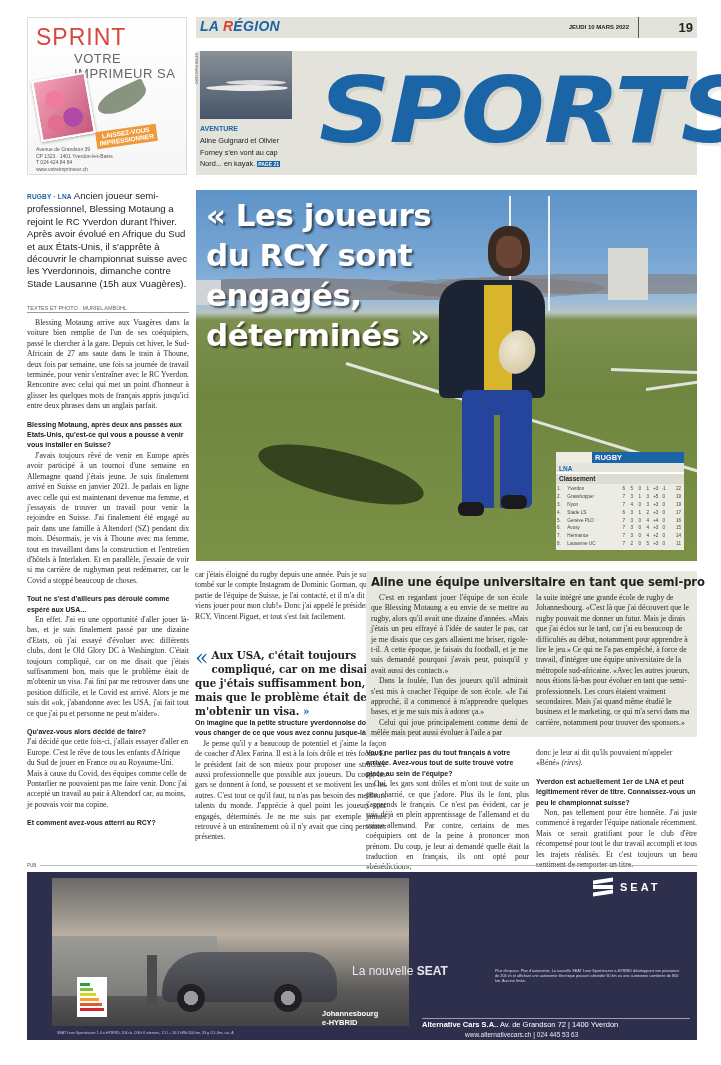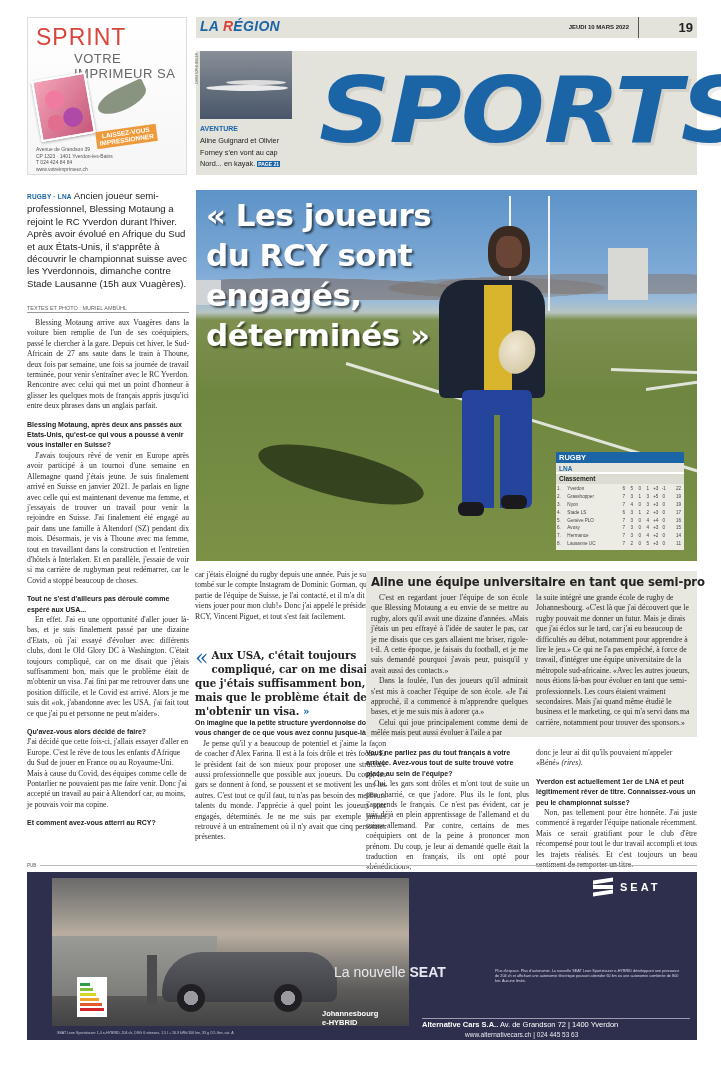--- a/index.html
+++ b/index.html
@@ -68,7 +68,7 @@
 
   
   .standings { position: absolute; left: 360px; top: 262px; width: 128px; height: 98px; background: #ecece4; font-family: "Liberation Sans", sans-serif; color: #333; }
-  .standings-head { height: 11px; background: #1b64a6; color: #fff; font-weight: 700; font-size: 7.5px; line-height: 11px; padding-left: 3px; }
+  .standings-head { height: 11px; background: #1b64a6; color: #fff; font-weight: 700; font-size: 7.5px; line-height: 11px; padding-left: 3px; margin-left: 36px; }
   .standings-league { height: 11px; font-weight: 700; font-size: 6.5px; color: #1b64a6; line-height: 11px; padding-left: 3px; border-bottom: 2px solid #fff; background: #e4e4dc; }
   .standings-sub { height: 10px; font-weight: 700; font-size: 6.5px; color: #222; line-height: 10px; padding-left: 3px; background: #dcdcd2; }
   .standings table { width: 100%; border-collapse: collapse; font-size: 4.6px; color: #444; margin-top: 1px; }

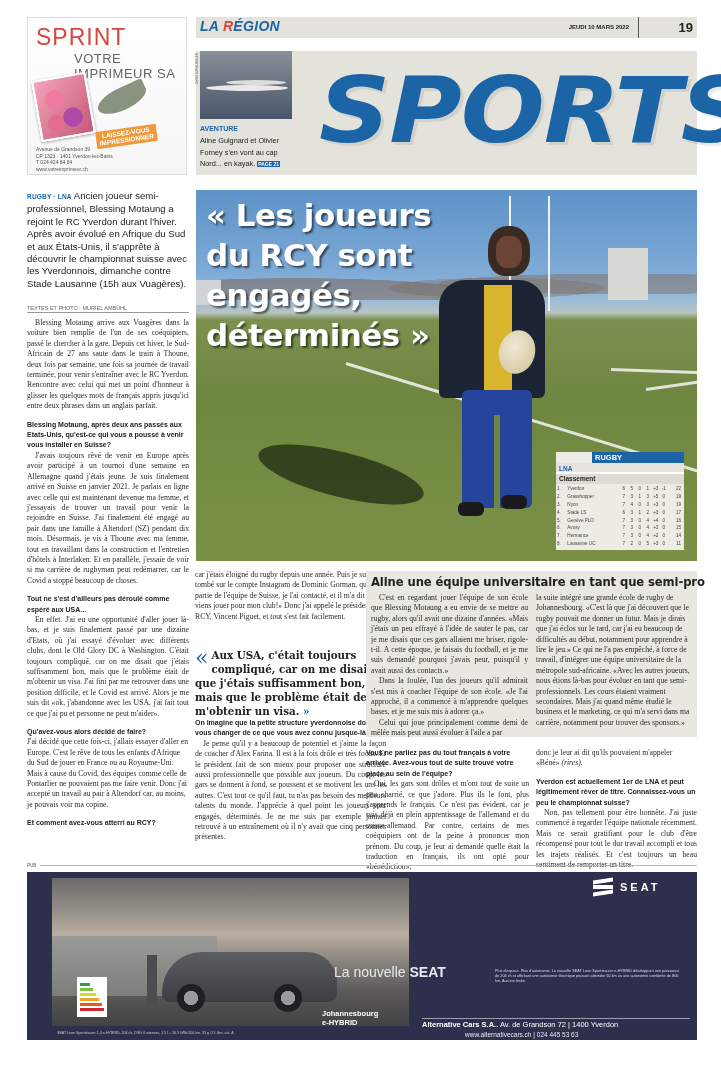--- a/index.html
+++ b/index.html
@@ -100,7 +100,7 @@
   .seat-label { position: absolute; left: 50px; top: 105px; width: 30px; height: 40px; background: #fff; }
   .seat-label i { display: block; height: 3px; margin: 2px 3px 0; }
   .seat-footnote { position: absolute; left: 30px; top: 159px; font-size: 3.6px; color: #c9c9d6; white-space: nowrap; }
-  .seat-nouvelle { position: absolute; left: 307px; top: 92px; font-size: 14px; color: #e8e8f0; }
+  .seat-nouvelle { position: absolute; left: 325px; top: 92px; font-size: 12px; color: #e8e8f0; }
   .seat-nouvelle b { font-weight: 700; }
   .seat-leon { position: absolute; left: 293px; top: 96px; font-size: 40px; font-weight: 700; letter-spacing: -1px; line-height: 46px; }
   .seat-variant { position: absolute; left: 295px; top: 137px; font-size: 7.5px; font-weight: 700; line-height: 9px; }

